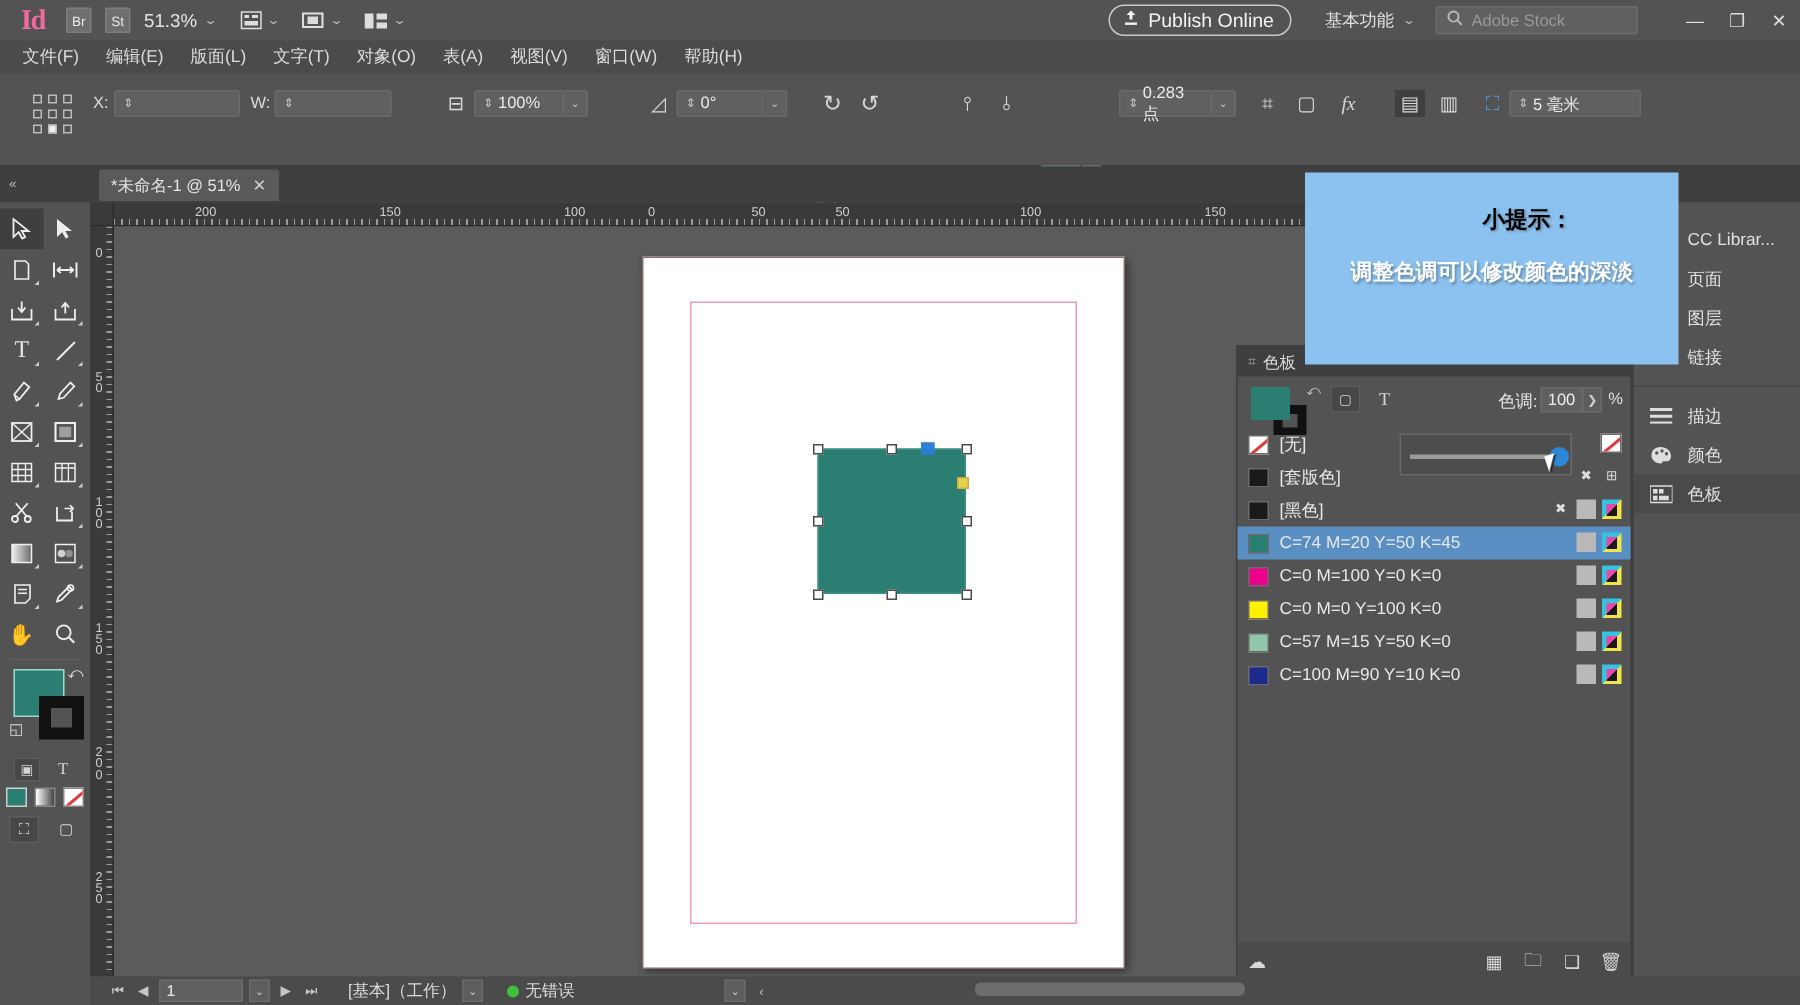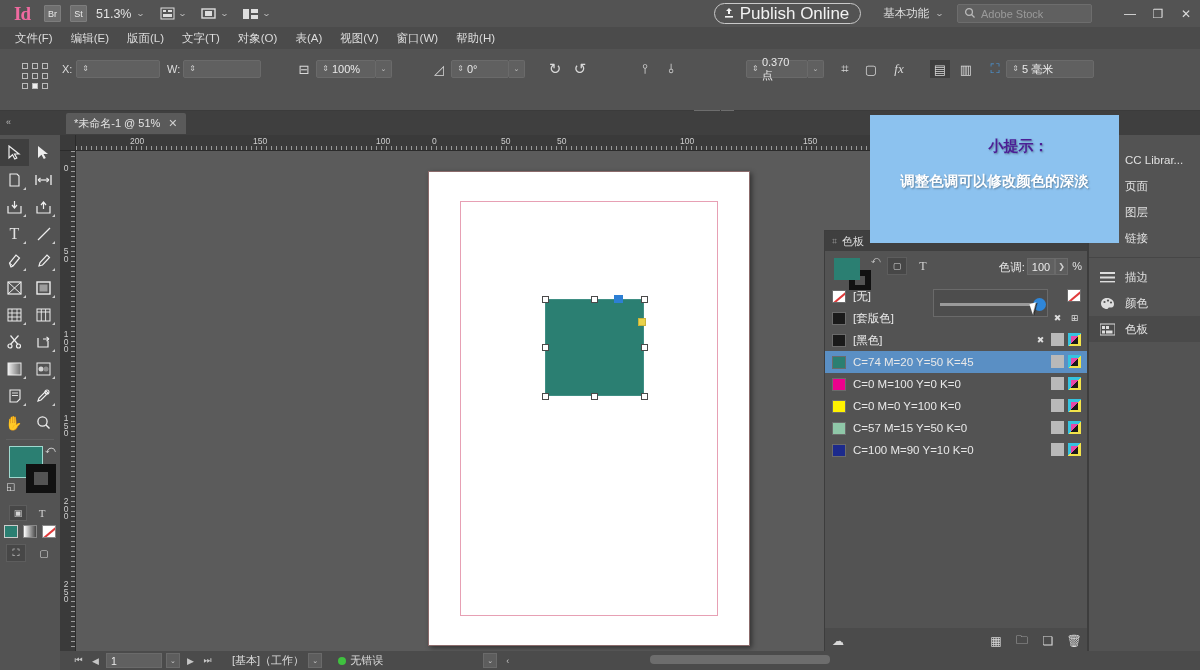--- a/index.html
+++ b/index.html
@@ -26,7 +26,7 @@
   .ab-icon { width:18px; height:15px; margin-right:3px; display:flex; align-items:center; justify-content:center;}
   .pub-btn { border:1px solid #c9c9c9; border-radius:11px; height:21px;
     padding:0 11px 0 8px; display:flex; align-items:center; gap:5px;
-    color:#f2f2f2; font-size:17px; }
+    color:#f2f2f2; font-size:13px; }
   .ws-name { font-size:11.5px; color:#e0e0e0; }
   .stock { width:135px; height:19px; background:#606060; border:1px solid #6d6d6d;
     border-radius:2px; display:flex; align-items:center; gap:5px; padding-left:6px;

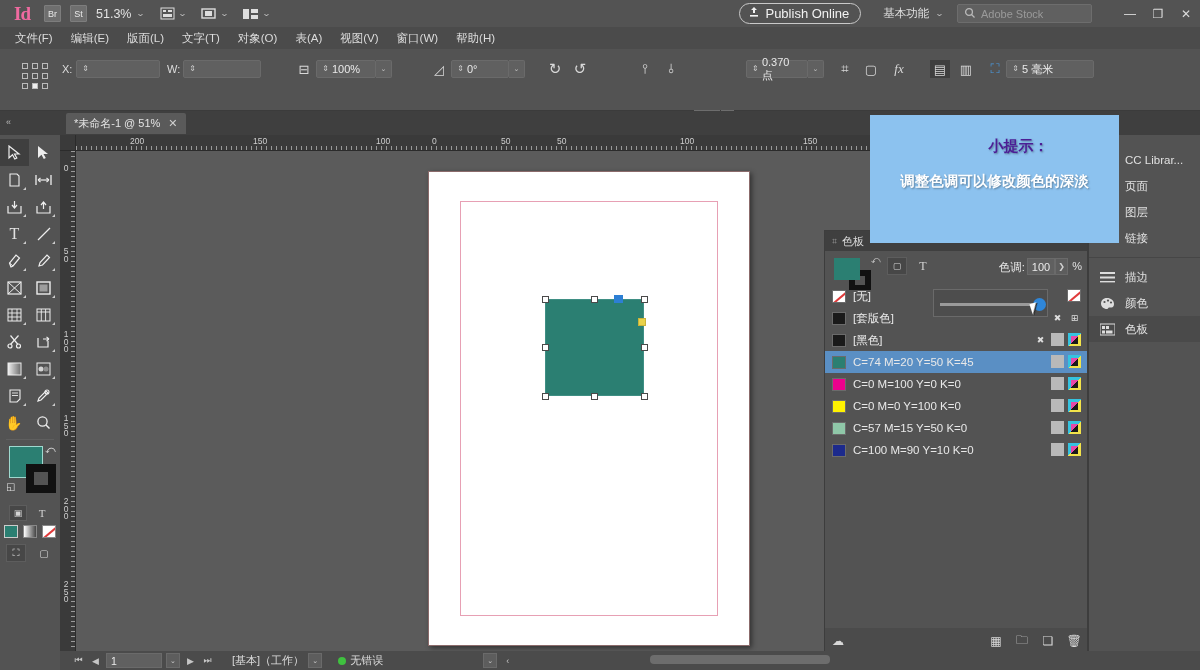--- a/index.html
+++ b/index.html
@@ -363,7 +363,7 @@
 
     <div class="field" style="left:746px; top:11px; width:62px;">
       <span class="spin">⇕</span>
-      <span>0.370 点</span>
+      <span>0.283 点</span>
     </div>
     <div class="dd" style="left:808px; top:11px;">⌄</div>
     <div class="strokebox" style="left:740px; top:87px;">

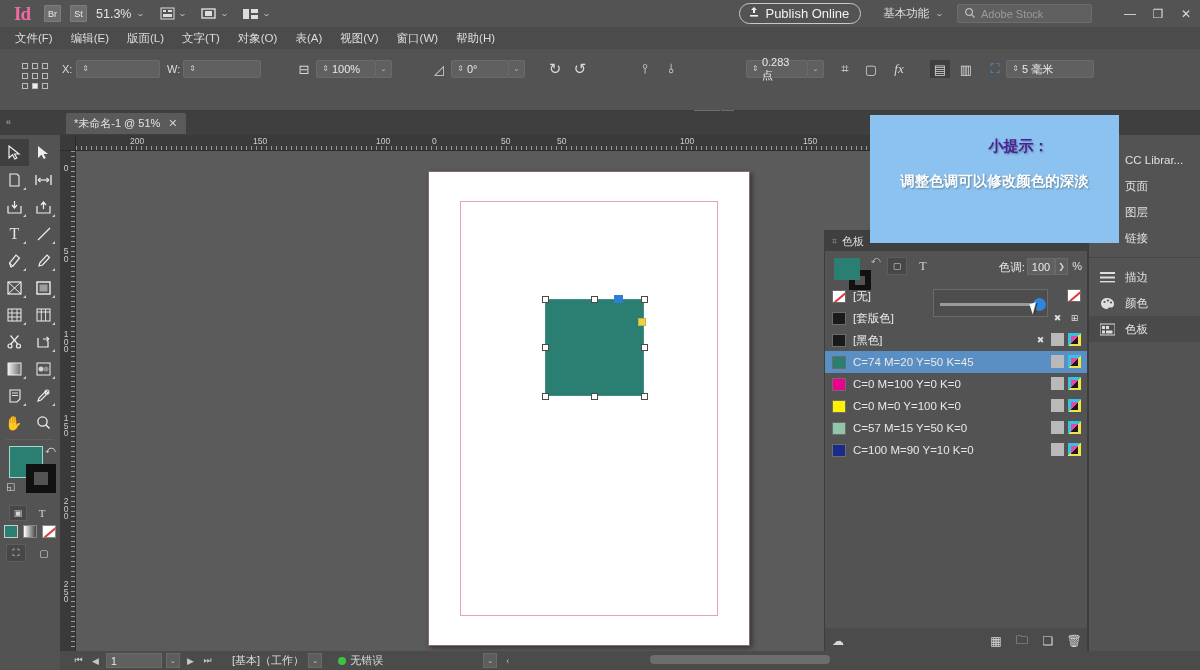--- a/index.html
+++ b/index.html
@@ -171,7 +171,7 @@
   .tip { position:absolute; left:870px; top:115px; width:249px; height:128px;
     background:#8cc2ef; display:flex; flex-direction:column; align-items:center;
     padding-top:22px; gap:16px; }
-  .tip-t { font-size:15px; color:#4c1d95; font-weight:bold;
+  .tip-t { font-size:15px; color:#000000; font-weight:bold;
     text-shadow:1px 1px 2px rgba(0,0,0,.35);margin-left:48px; }
   .tip-b { font-size:14.5px; color:#fff; font-weight:bold; white-space:nowrap;
     text-shadow:1px 1px 2px rgba(0,0,0,.35); }

